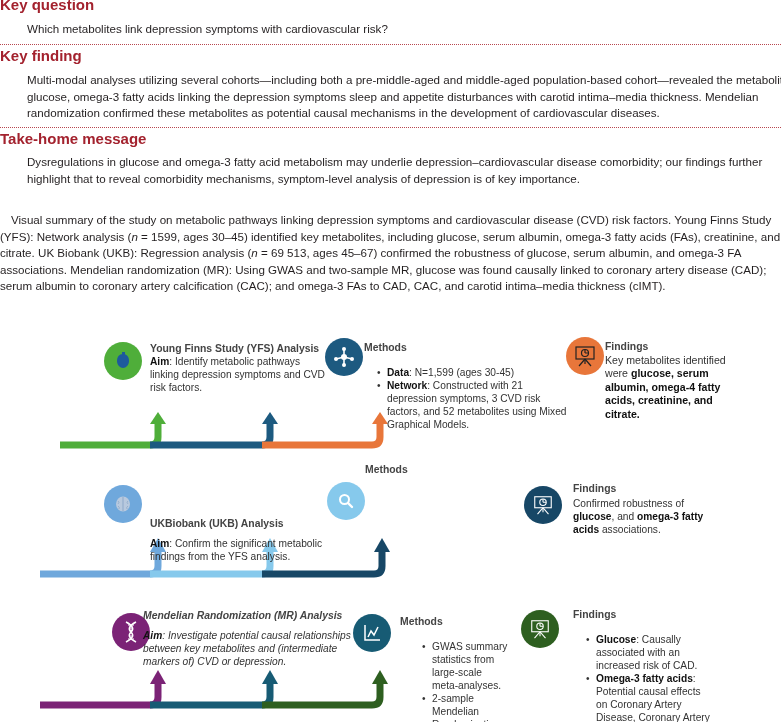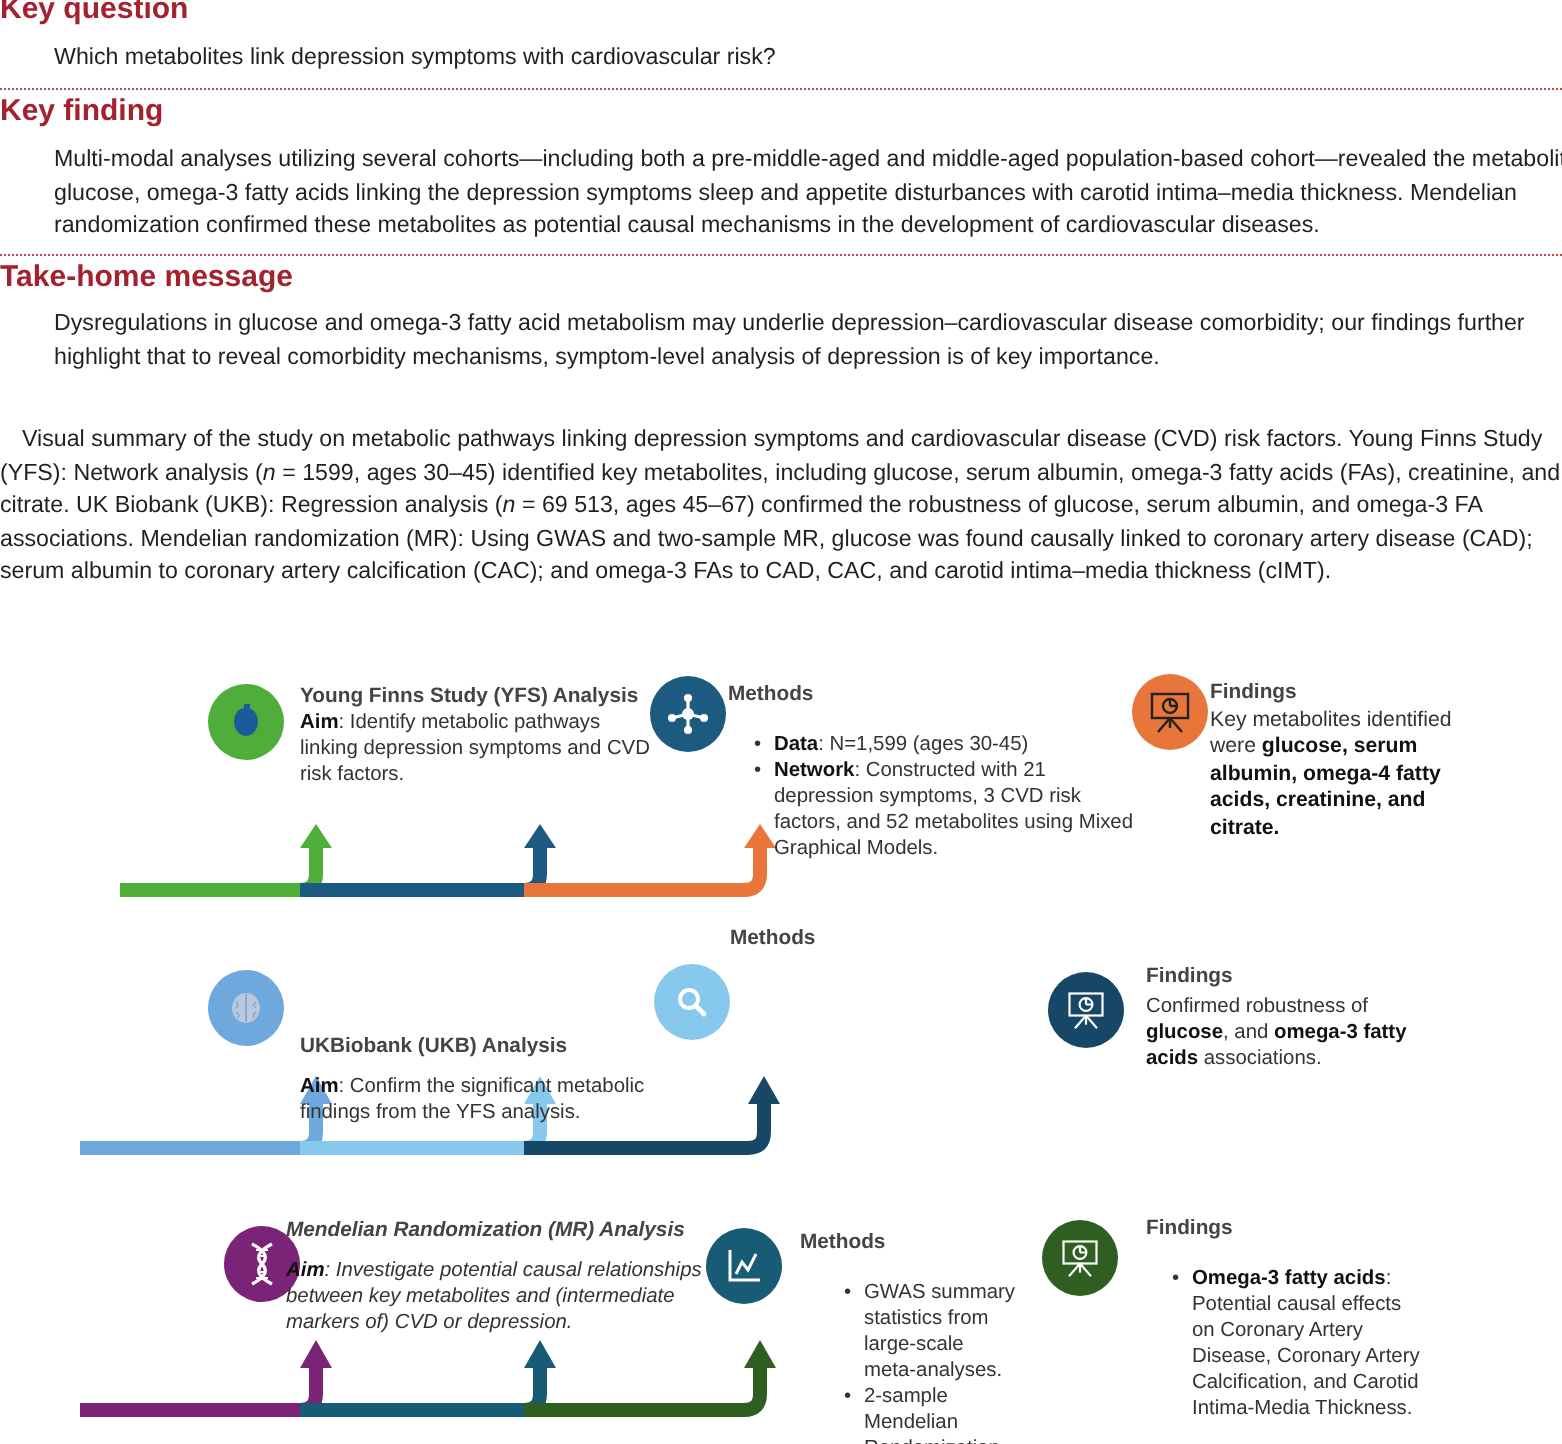--- a/index.html
+++ b/index.html
@@ -203,6 +203,7 @@
   <div class="panel-text" style="left:573px;top:288px;width:150px;">
     <div class="panel-title" style="margin-bottom:2px;">Findings</div>
     <ul class="bul">
+      <li><b>Glucose</b><span>: Causally associated with an increased risk of CAD.</span></li>
       <li><b>Omega-3 fatty acids</b><span>: Potential causal effects on Coronary Artery Disease, Coronary Artery Calcification, and Carotid Intima-Media Thickness.</span></li>
     </ul>
   </div>

